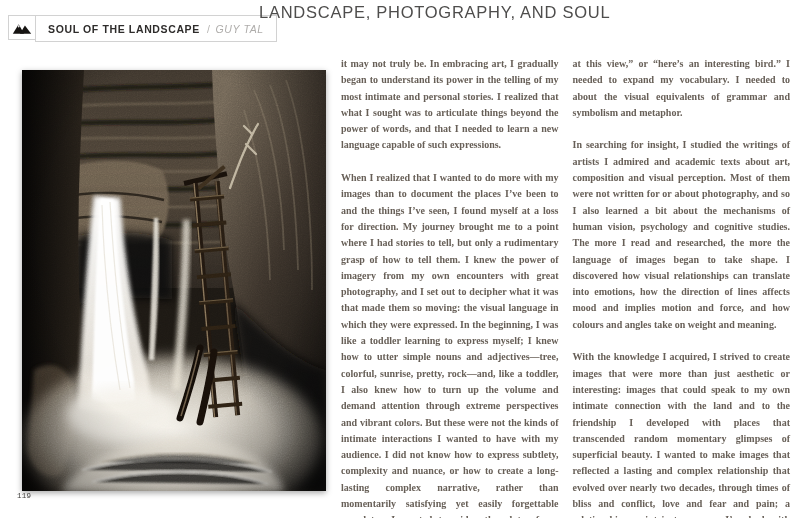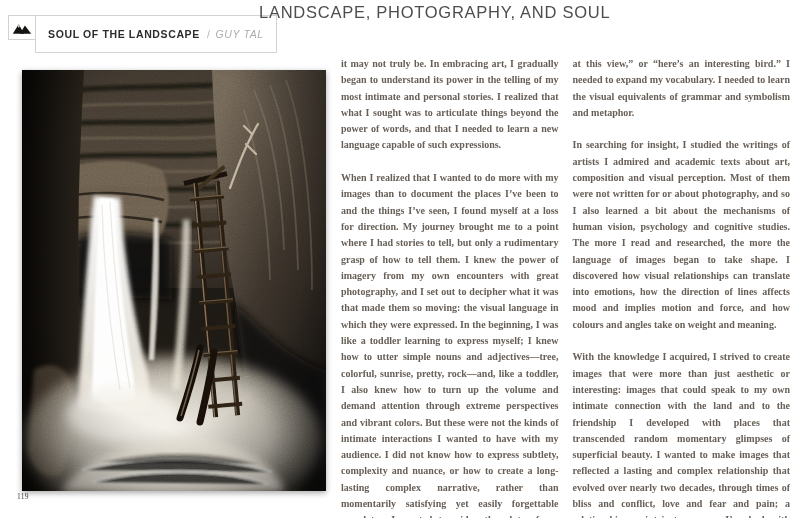--- a/index.html
+++ b/index.html
@@ -10,7 +10,7 @@
   
   .hdr-logo{position:absolute;left:8px;top:15px;width:28px;height:25px;
     border:1px solid #d2d2d2;background:#fff;display:flex;align-items:center;justify-content:center;box-sizing:border-box;}
-  .hdr-series{position:absolute;left:35px;top:15px;height:38px;
+  .hdr-series{position:absolute;left:35px;top:15px;height:27px;
     border:1px solid #d2d2d2;background:#fff;display:flex;align-items:center;
     padding:0 12px;box-sizing:border-box;font-family:"Liberation Sans",sans-serif;
     font-size:10.5px;letter-spacing:0.06em;white-space:nowrap;}

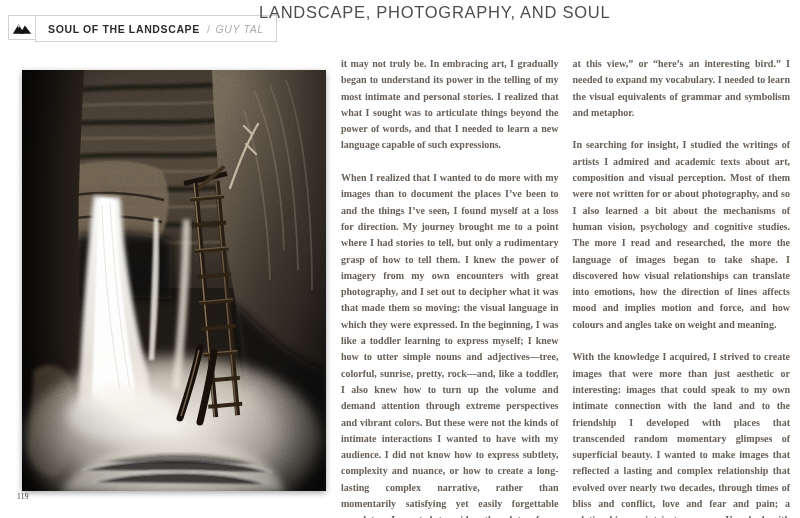--- a/index.html
+++ b/index.html
@@ -209,7 +209,7 @@
       <p>When I realized that I wanted to do more with my images than to document the places I’ve been to and the things I’ve seen, I found myself at a loss for direction. My journey brought me to a point where I had stories to tell, but only a rudimentary grasp of how to tell them. I knew the power of imagery from my own encounters with great photography, and I set out to decipher what it was that made them so moving: the visual language in which they were expressed. In the beginning, I was like a toddler learning to express myself; I knew how to utter simple nouns and adjectives—tree, colorful, sunrise, pretty, rock—and, like a toddler, I also knew how to turn up the volume and demand attention through extreme perspectives and vibrant colors. But these were not the kinds of intimate interactions I wanted to have with my audience. I did not know how to express subtlety, complexity and nuance, or how to create a long-lasting complex narrative, rather than momentarily satisfying yet easily forgettable anecdotes. I wanted to widen the plots of my stories beyond simplistic utterances like “look</p>
     </div>
     <div class="col">
-      <p>at this view,” or “here’s an interesting bird.” I needed to expand my vocabulary. I needed to learn the visual equivalents of grammar and symbolism and metaphor.</p>
+      <p>at this view,” or “here’s an interesting bird.” I needed to expand my vocabulary. I needed to about the visual equivalents of grammar and symbolism and metaphor.</p>
       <p>In searching for insight, I studied the writings of artists I admired and academic texts about art, composition and visual perception. Most of them were not written for or about photography, and so I also learned a bit about the mechanisms of human vision, psychology and cognitive studies. The more I read and researched, the more the language of images began to take shape. I discovered how visual relationships can translate into emotions, how the direction of lines affects mood and implies motion and force, and how colours and angles take on weight and meaning.</p>
       <p><span>With the knowledge I acquired, I strived to create images that were more than just aesthetic or interesting: images that could speak to my own intimate connection with the land and to the friendship I developed with places that transcended random momentary glimpses of superficial beauty. I wanted to make images that reflected a lasting and complex relationship that evolved over nearly two decades, through times of bliss and conflict, love and fear and pain; a relationship as intricate as any I’ve had with another person. I wanted to create images that have </span><em>soul.</em></p>
     </div>

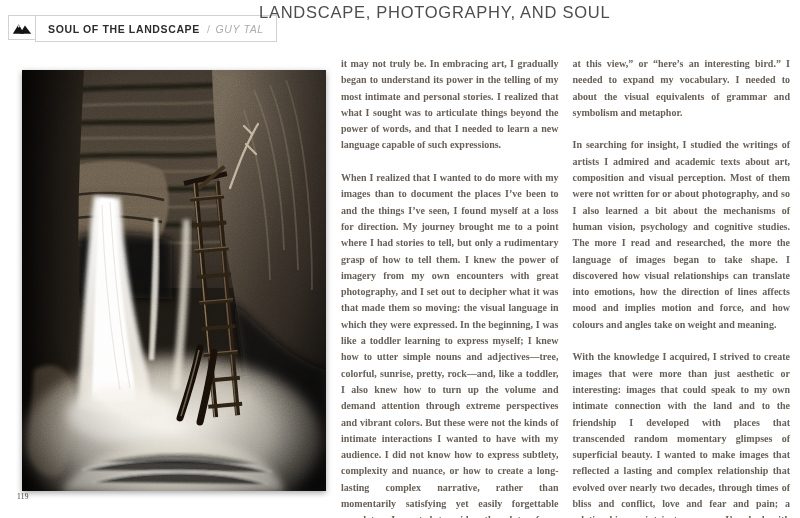--- a/index.html
+++ b/index.html
@@ -35,7 +35,7 @@
   .col em{font-style:italic;}
 
   
-  .pagenum{position:absolute;left:17px;top:492px;font-family:Liberation Serif, serif;
+  .pagenum{position:absolute;left:17px;top:492px;font-family:Liberation Mono, monospace;
     font-size:7.5px;color:#3f3d3b;letter-spacing:0.03em;}
 </style>
 </head>

